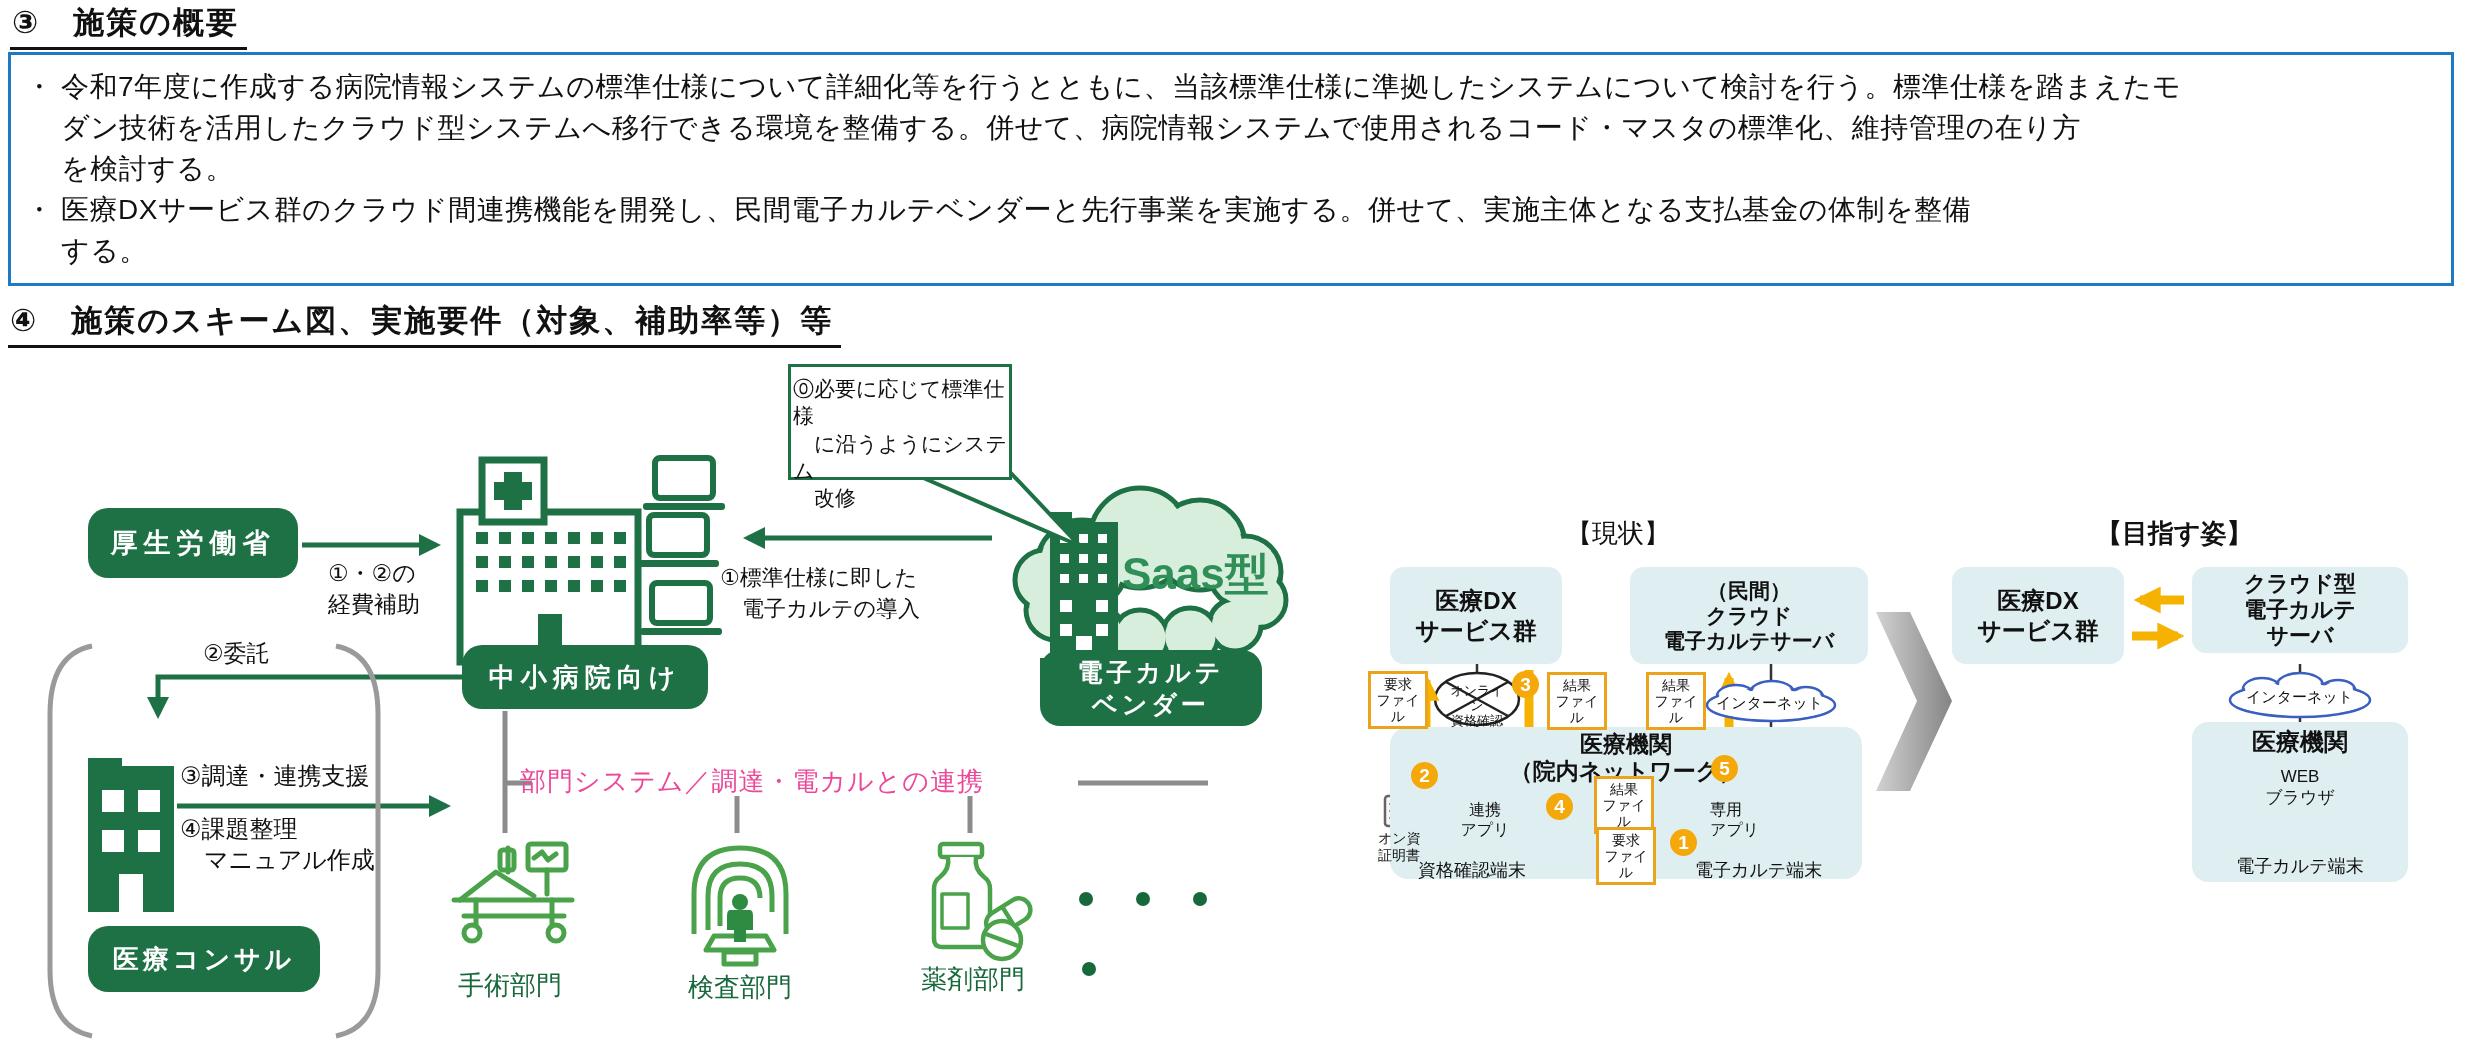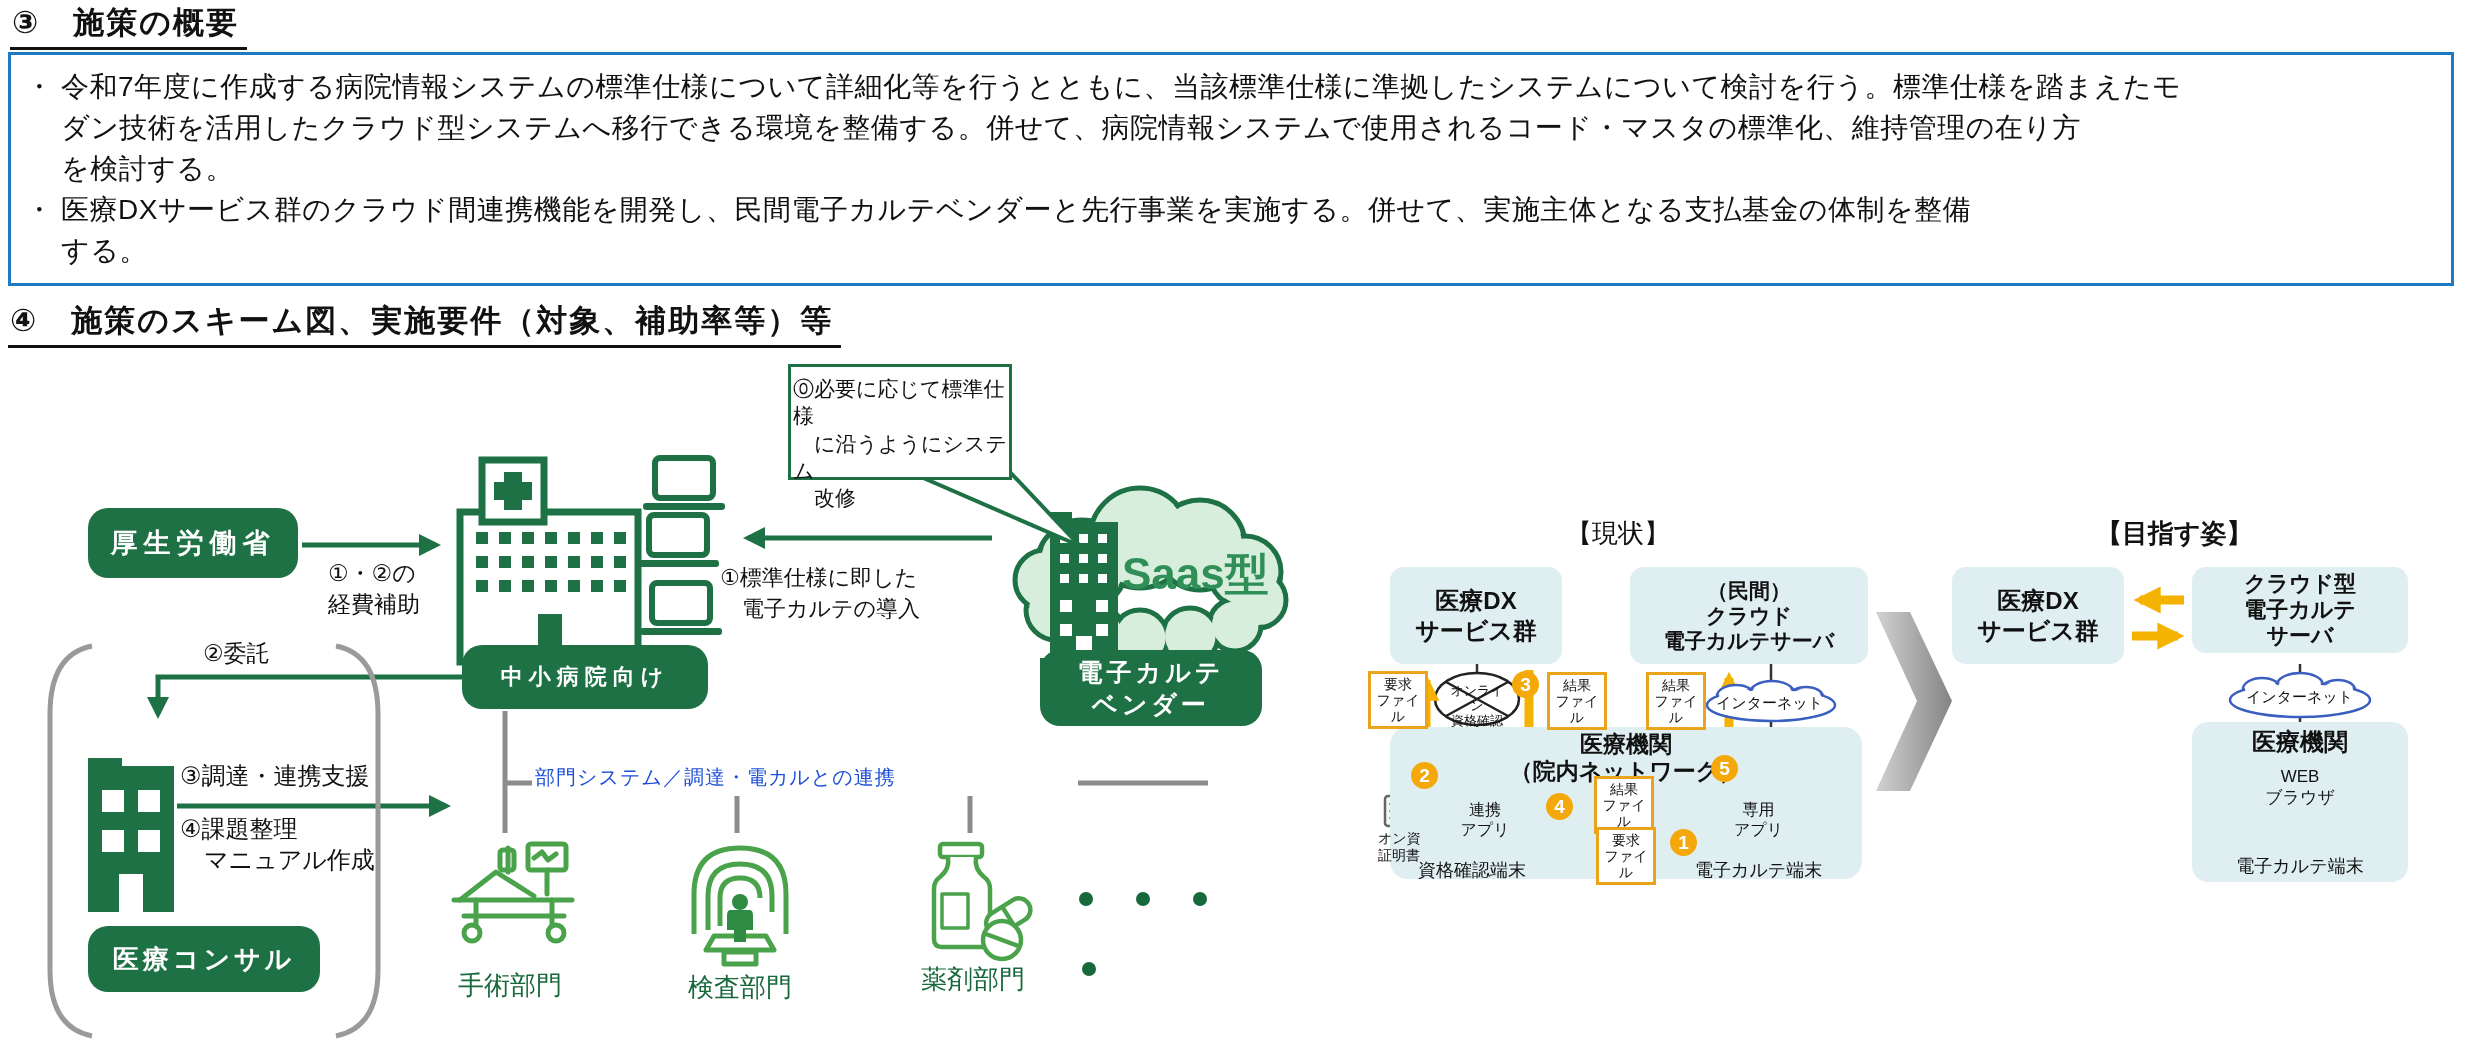--- a/index.html
+++ b/index.html
@@ -31,7 +31,7 @@
   #label-ehr-install{left:720px;top:562px;font-size:22px;line-height:31px}
   #saas-label{left:1122px;top:545px;font-size:44px;font-weight:600;color:#2f8f57}
   #vendor-box{left:1040px;top:650px;width:222px;height:76px;font-size:25px;letter-spacing:4px;line-height:1.3}
-  #chusho-box{left:462px;top:645px;width:246px;height:64px;font-size:22px;letter-spacing:6px}
+  #chusho-box{left:462px;top:645px;width:246px;height:64px;font-size:26px;letter-spacing:6px}
   #label-chotatsu{left:180px;top:760px;font-size:24px}
   #label-kadai{left:180px;top:813px;font-size:24px;line-height:31px}
   #consul-box{left:88px;top:926px;width:232px;height:66px;font-size:26px;letter-spacing:4px}

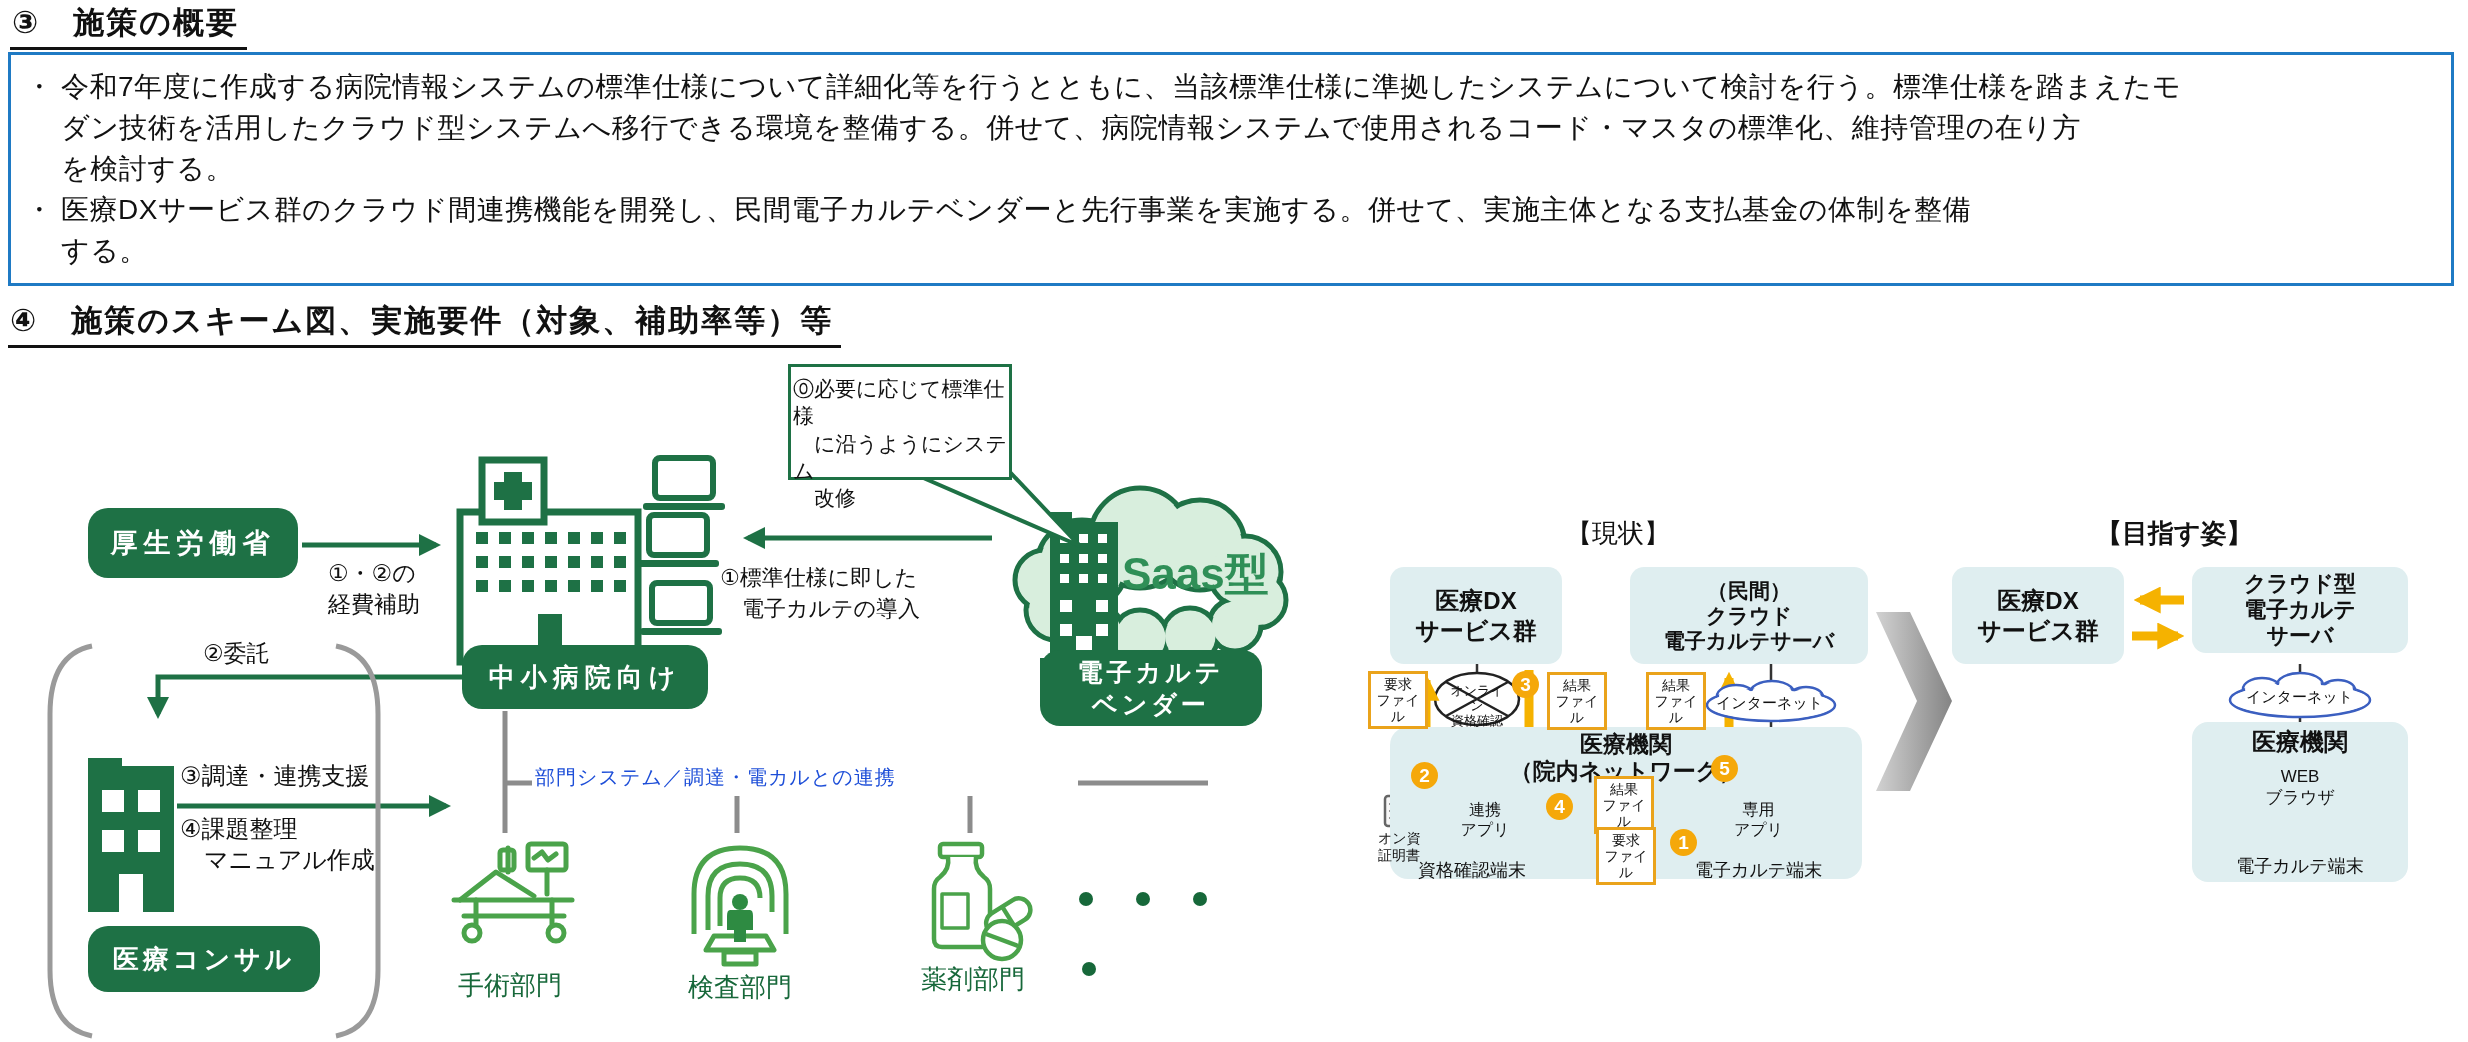--- a/index.html
+++ b/index.html
@@ -35,7 +35,7 @@
   #label-chotatsu{left:180px;top:760px;font-size:24px}
   #label-kadai{left:180px;top:813px;font-size:24px;line-height:31px}
   #consul-box{left:88px;top:926px;width:232px;height:66px;font-size:26px;letter-spacing:4px}
-  #label-bumon{left:535px;top:764px;font-size:20px;color:#1d4ed8;letter-spacing:1px}
+  #label-bumon{left:520px;top:764px;font-size:26px;color:#ec4899;letter-spacing:1px}
   .dept-lbl{font-size:26px;color:#17683a}
   #label-dept-0{left:458px;top:968px}
   #label-dept-1{left:688px;top:970px}

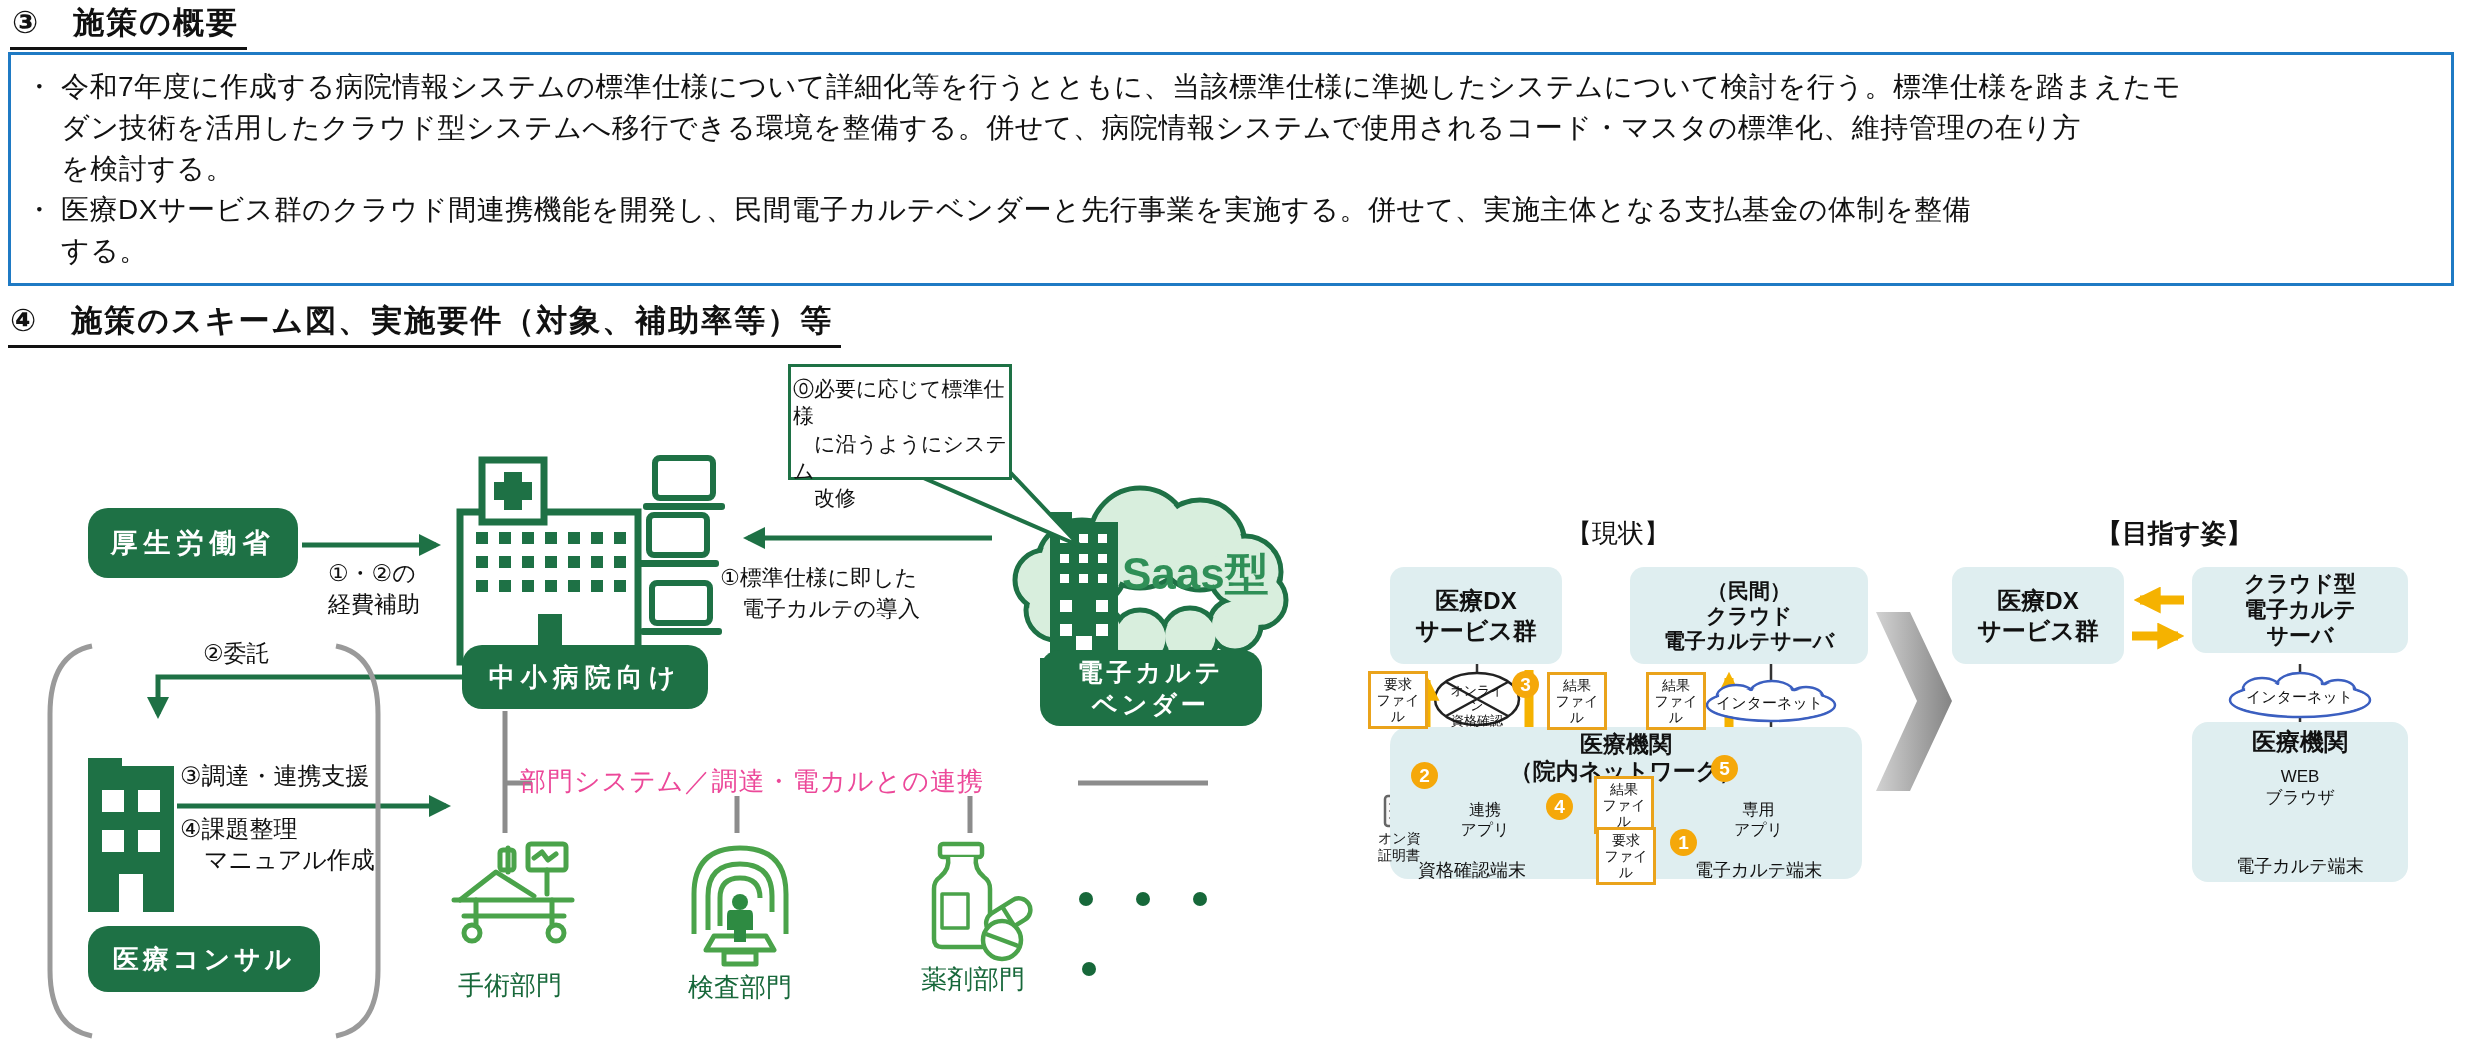--- a/index.html
+++ b/index.html
@@ -48,7 +48,7 @@
   #cur-org-title{left:1390px;top:731px;width:472px;text-align:center;font-size:23px;font-weight:bold;line-height:27px;white-space:pre-line}
   #cur-online-check{left:1444px;top:684px;width:66px;font-size:13px;line-height:1.15;text-align:center;white-space:pre-line}
   #cur-renkei{left:1437px;top:800px;width:96px;font-size:16px;line-height:1.25;text-align:center;white-space:pre-line}
-  #cur-senyo{left:1710px;top:800px;width:97px;font-size:16px;line-height:1.25;text-align:center;white-space:pre-line}
+  #cur-senyo{left:1710px;top:800px;width:97px;font-size:16px;line-height:1.25;white-space:pre-line}
   #cur-shikaku{left:1418px;top:858px;font-size:18px}
   #cur-ehr-term{left:1695px;top:858px;font-size:18px}
   #cur-onshi{left:1378px;top:830px;font-size:14px;line-height:1.2;white-space:pre-line}

